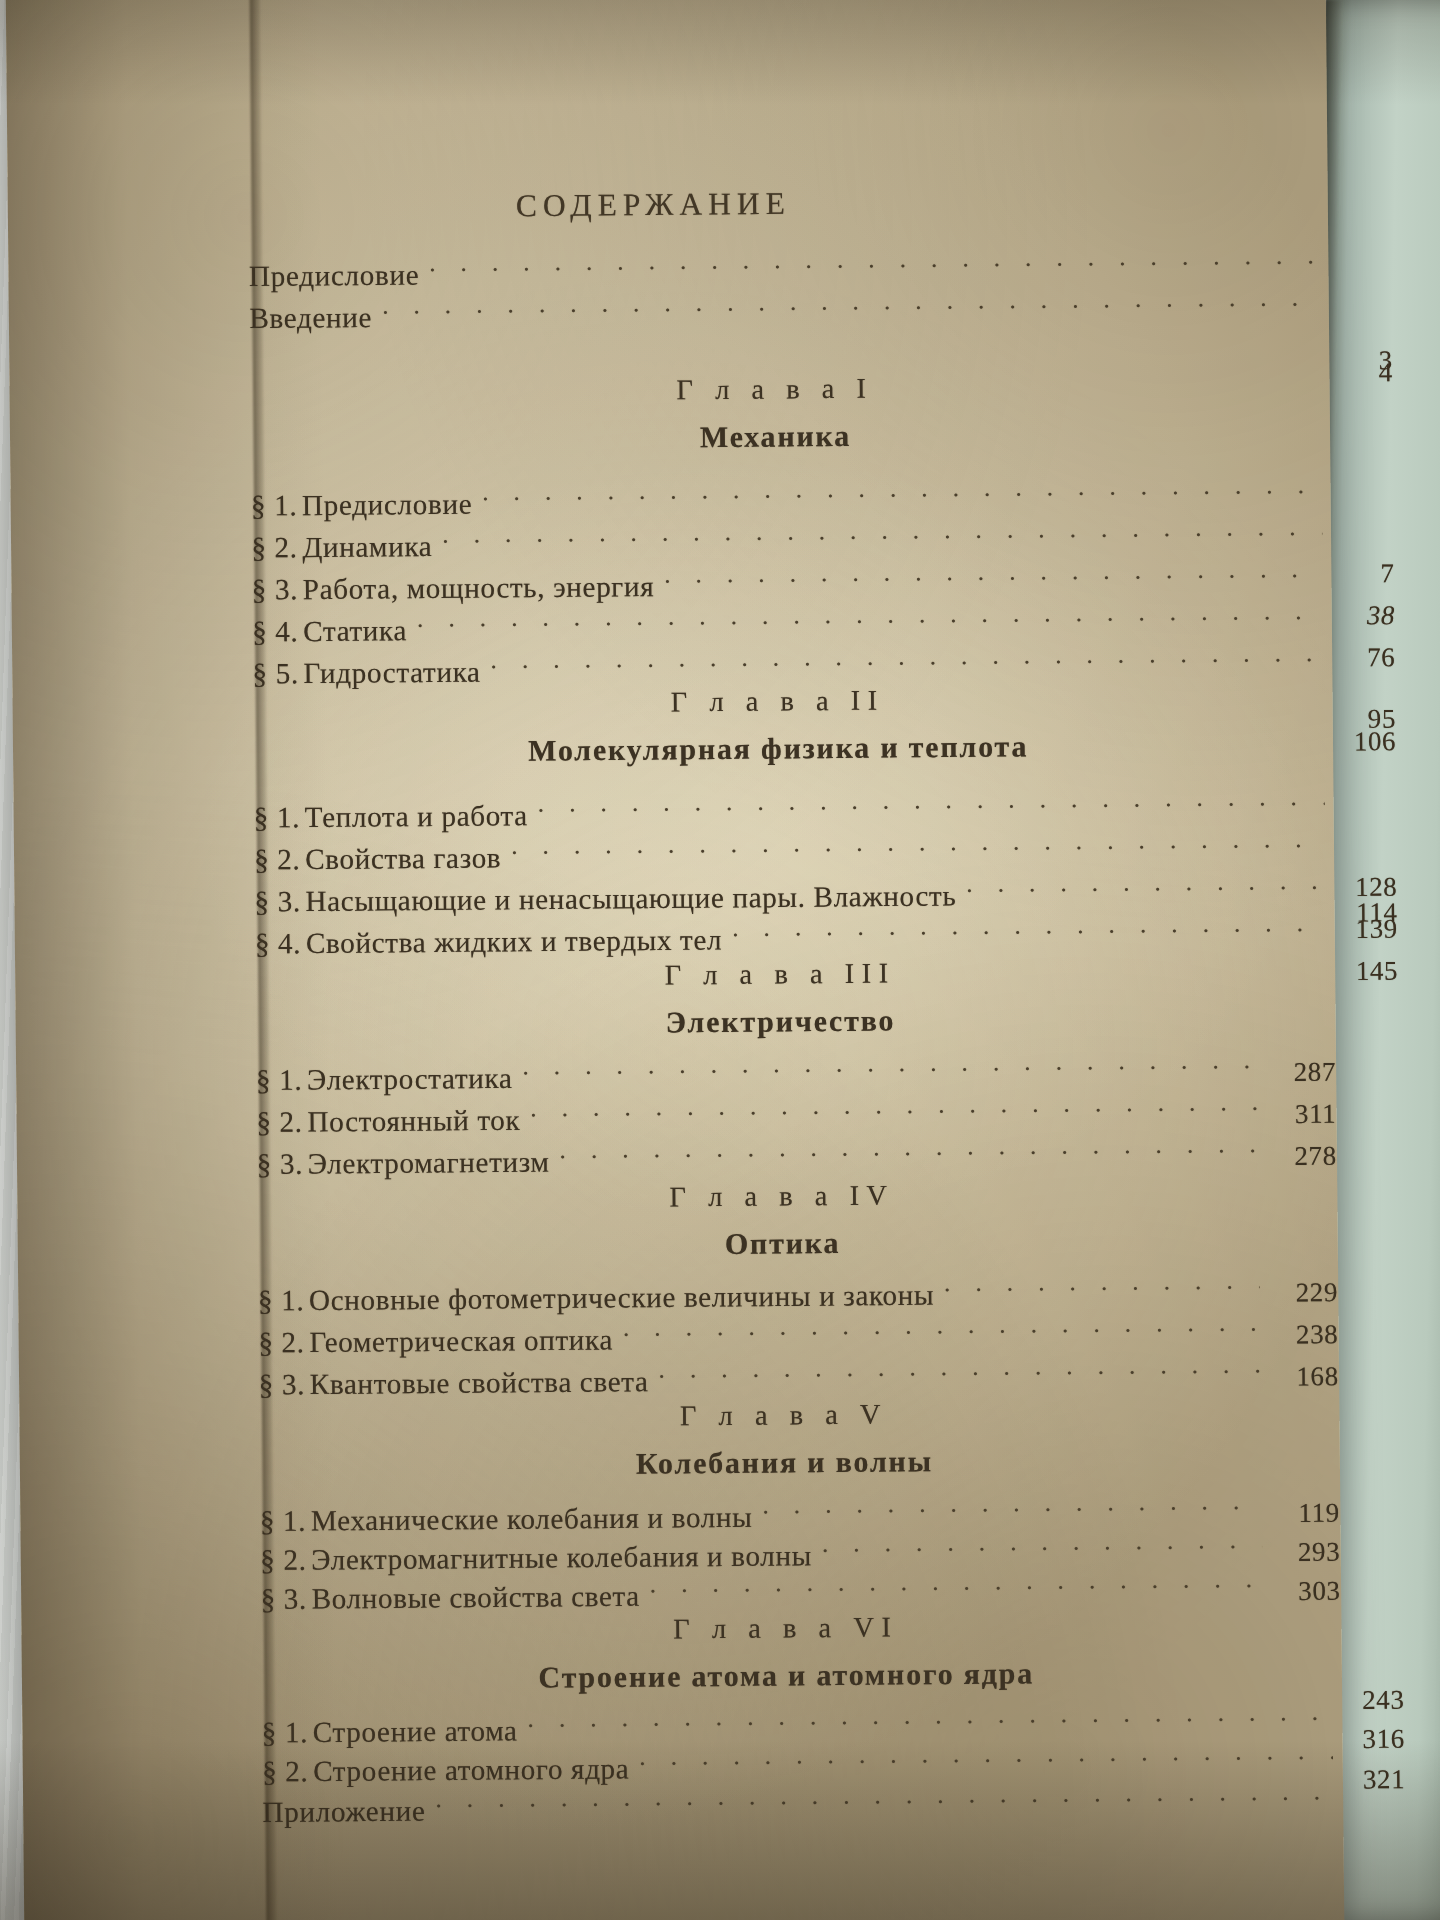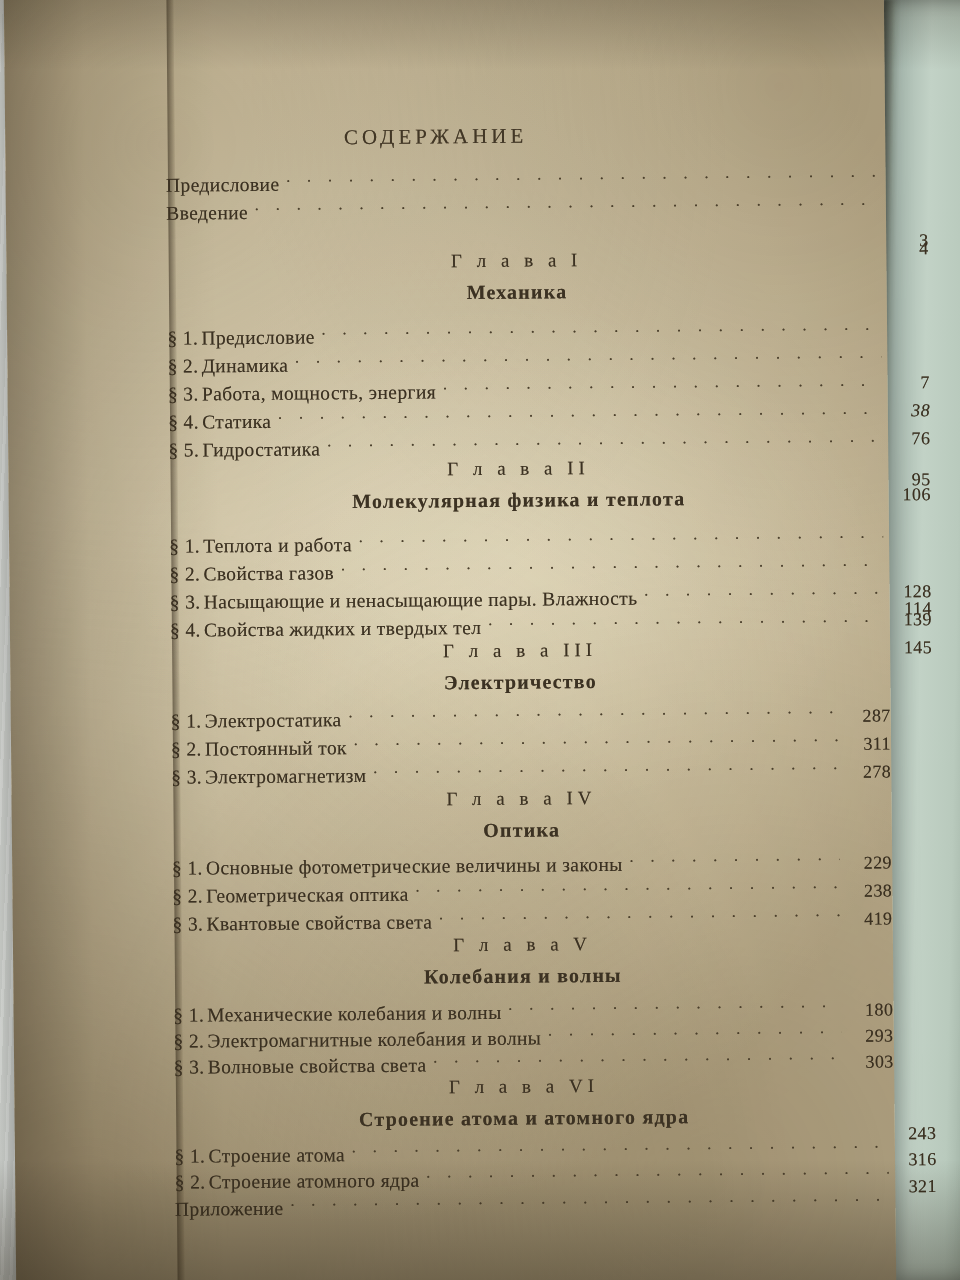--- a/index.html
+++ b/index.html
@@ -346,7 +346,7 @@
       <span class="label"><span class="sect-sign">§ 3.</span></span>
       <span class="label">Квантовые свойства света</span>
       <span class="leader">· · · · · · · · · · · · · · · · · · · · · · · · · · · · · · · · · · · · · · · · · · · · · · · · · · · · · · · · · ·</span>
-      <span class="page">419</span>
+      <span class="page">168</span>
     </div>
 
     <div class="chapter" style="top:934px;">

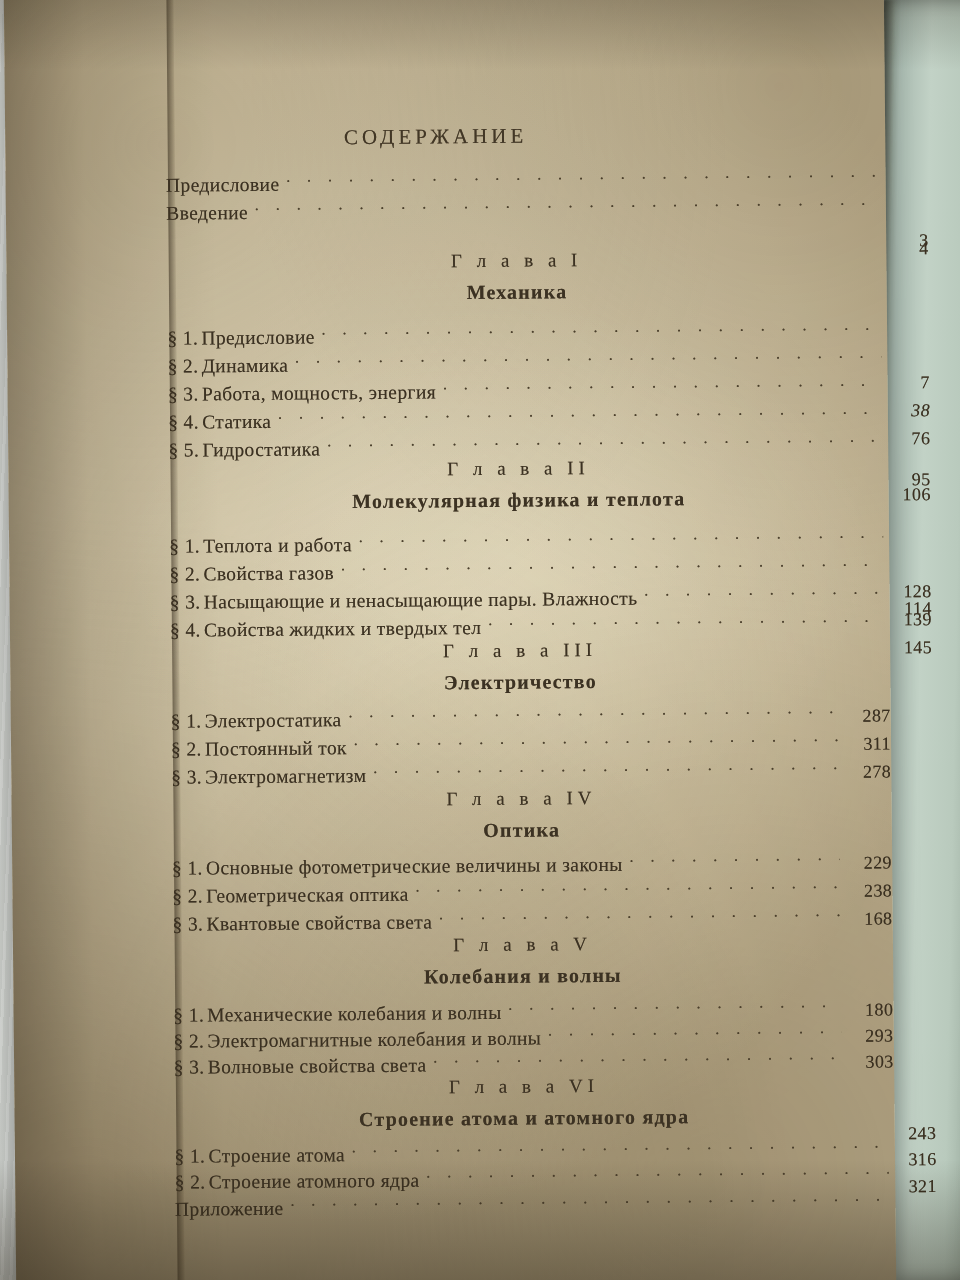--- a/index.html
+++ b/index.html
@@ -358,7 +358,7 @@
       <span class="label"><span class="sect-sign">§ 1.</span></span>
       <span class="label">Механические колебания и волны</span>
       <span class="leader">· · · · · · · · · · · · · · · · · · · · · · · · · · · · · · · · · · · · · · · · · · · · · · · · · · · · · · · · · ·</span>
-      <span class="page">180</span>
+      <span class="page">119</span>
     </div>
     <div class="entry" style="top:1028px;">
       <span class="label"><span class="sect-sign">§ 2.</span></span>

